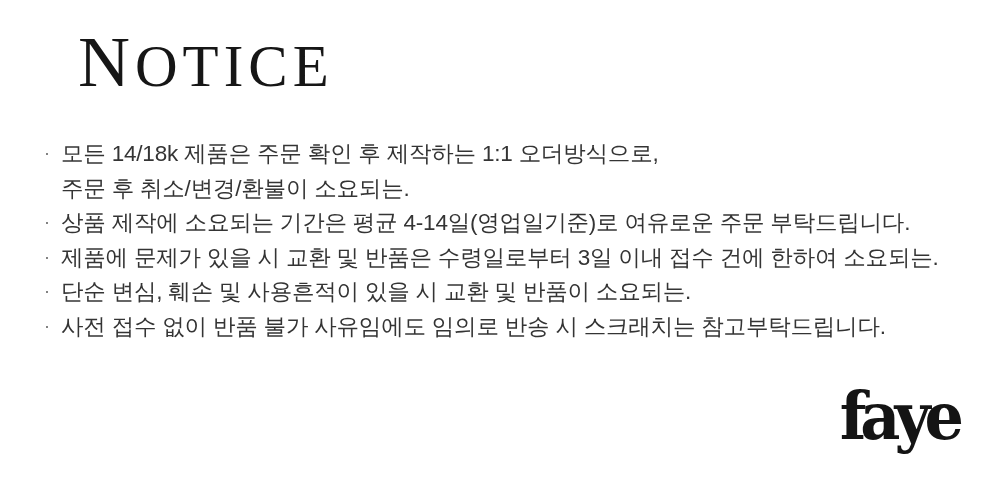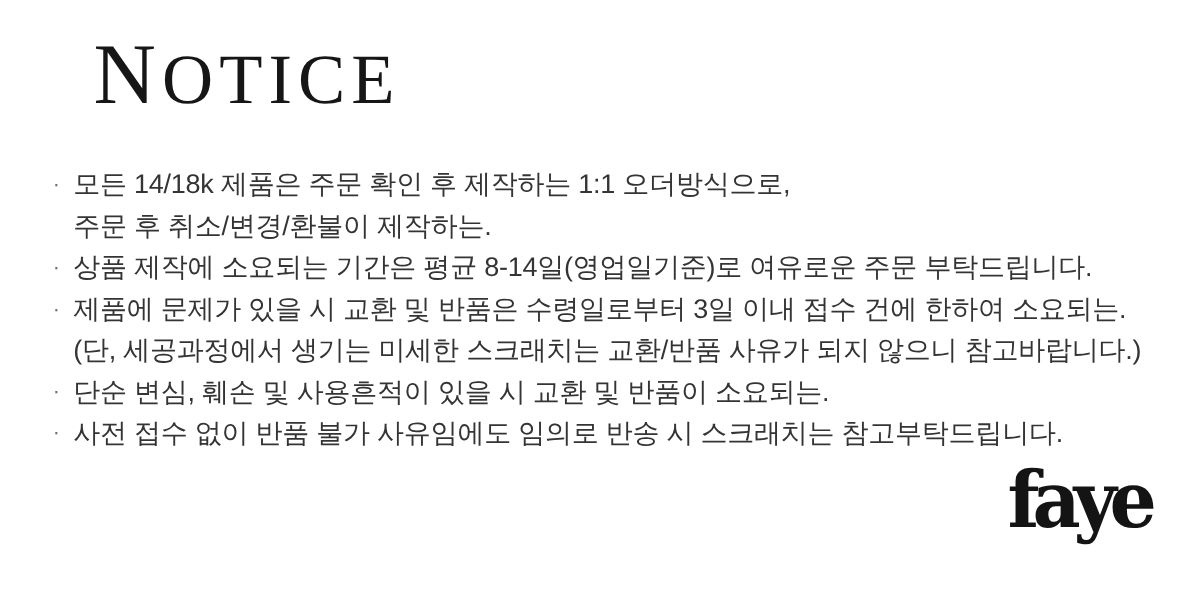--- a/index.html
+++ b/index.html
@@ -84,7 +84,7 @@
 
     <div class="row">
       <span class="bullet"></span>
-      <span class="txt">주문 후 취소/변경/환불이 제작하는.</span>
+      <span class="txt">주문 후 취소/변경/환불이 소요되는.</span>
     </div>
 
     <div class="row">

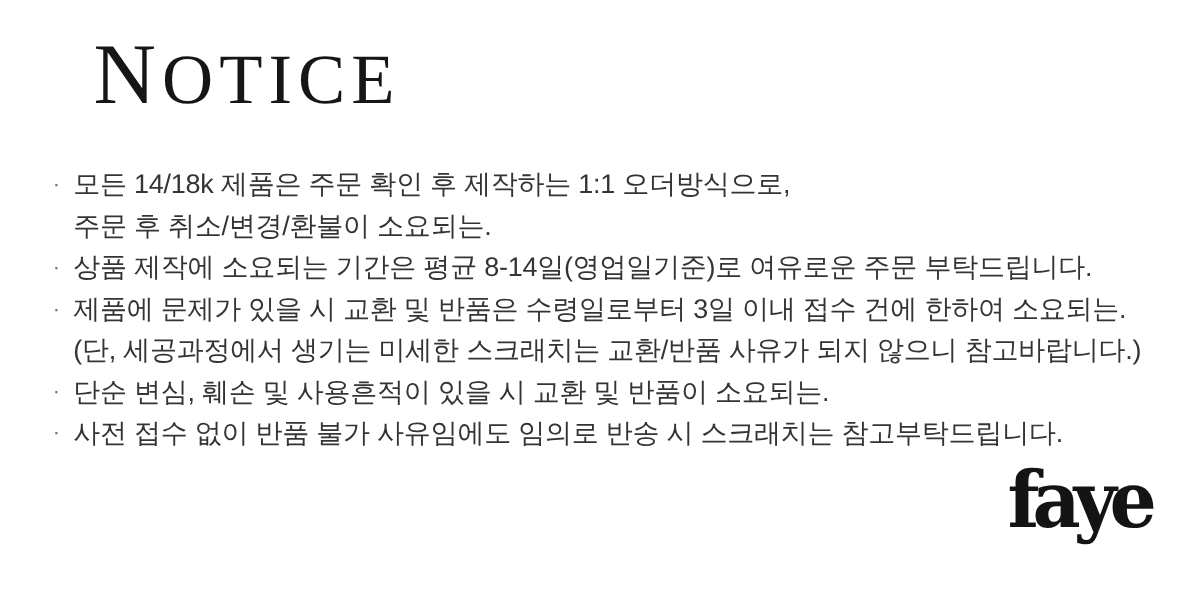--- a/index.html
+++ b/index.html
@@ -89,7 +89,7 @@
 
     <div class="row">
       <span class="bullet">·</span>
-      <span class="txt">상품 제작에 소요되는 기간은 평균 8-14일(영업일기준)로 여유로운 주문 부탁드립니다.</span>
+      <span class="txt">상품 제작에 소요되는 기간은 평균 4-14일(영업일기준)로 여유로운 주문 부탁드립니다.</span>
     </div>
 
     <div class="row">

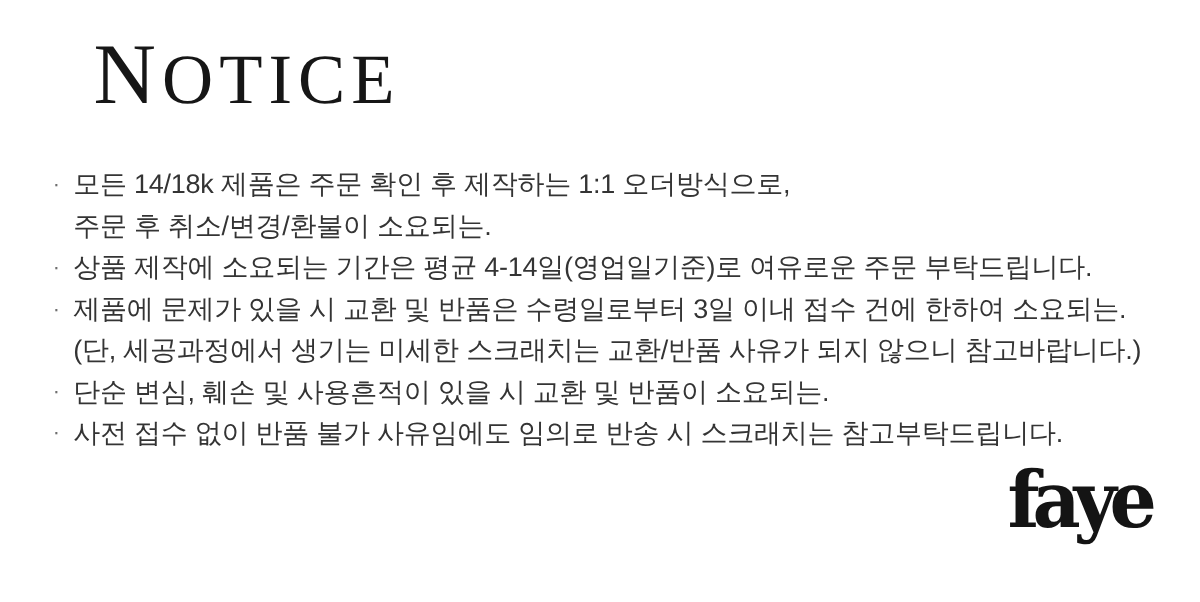--- a/index.html
+++ b/index.html
@@ -97,10 +97,6 @@
       <span class="txt">제품에 문제가 있을 시 교환 및 반품은 수령일로부터 3일 이내 접수 건에 한하여 소요되는.</span>
     </div>
 
-    <div class="row">
-      <span class="bullet"></span>
-      <span class="txt">(단, 세공과정에서 생기는 미세한 스크래치는 교환/반품 사유가 되지 않으니 참고바랍니다.)</span>
-    </div>
 
     <div class="row">
       <span class="bullet">·</span>

